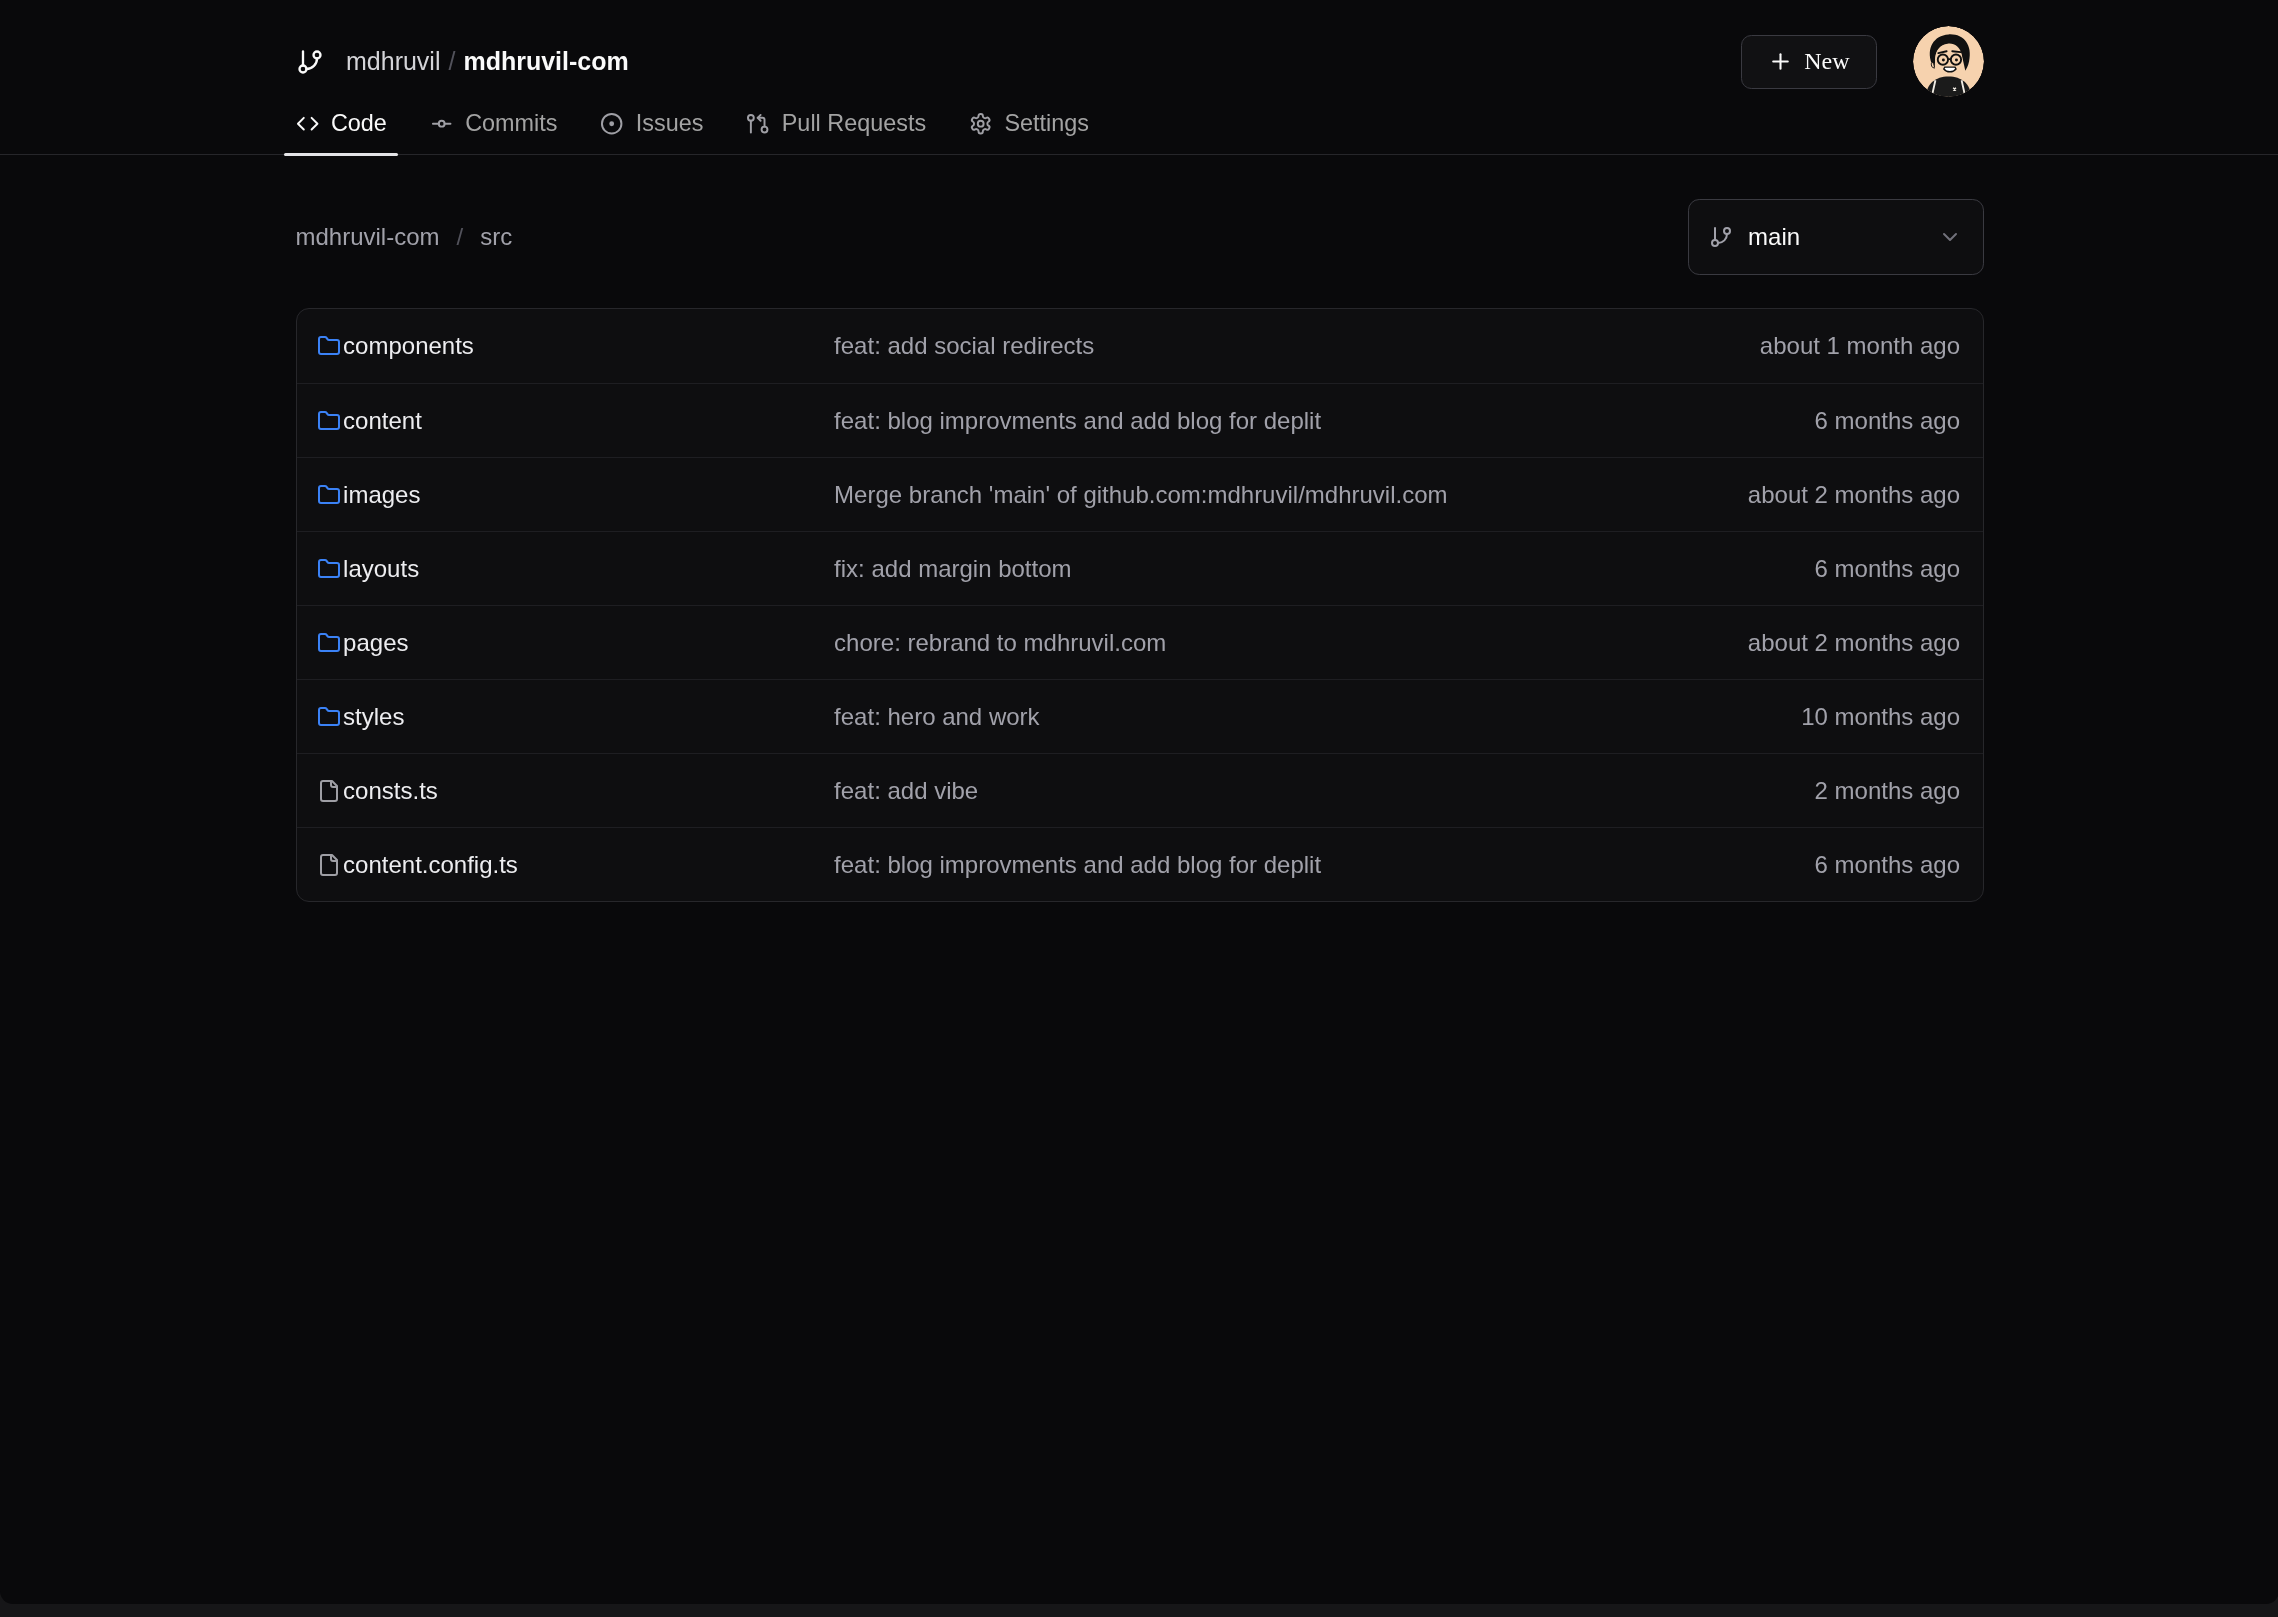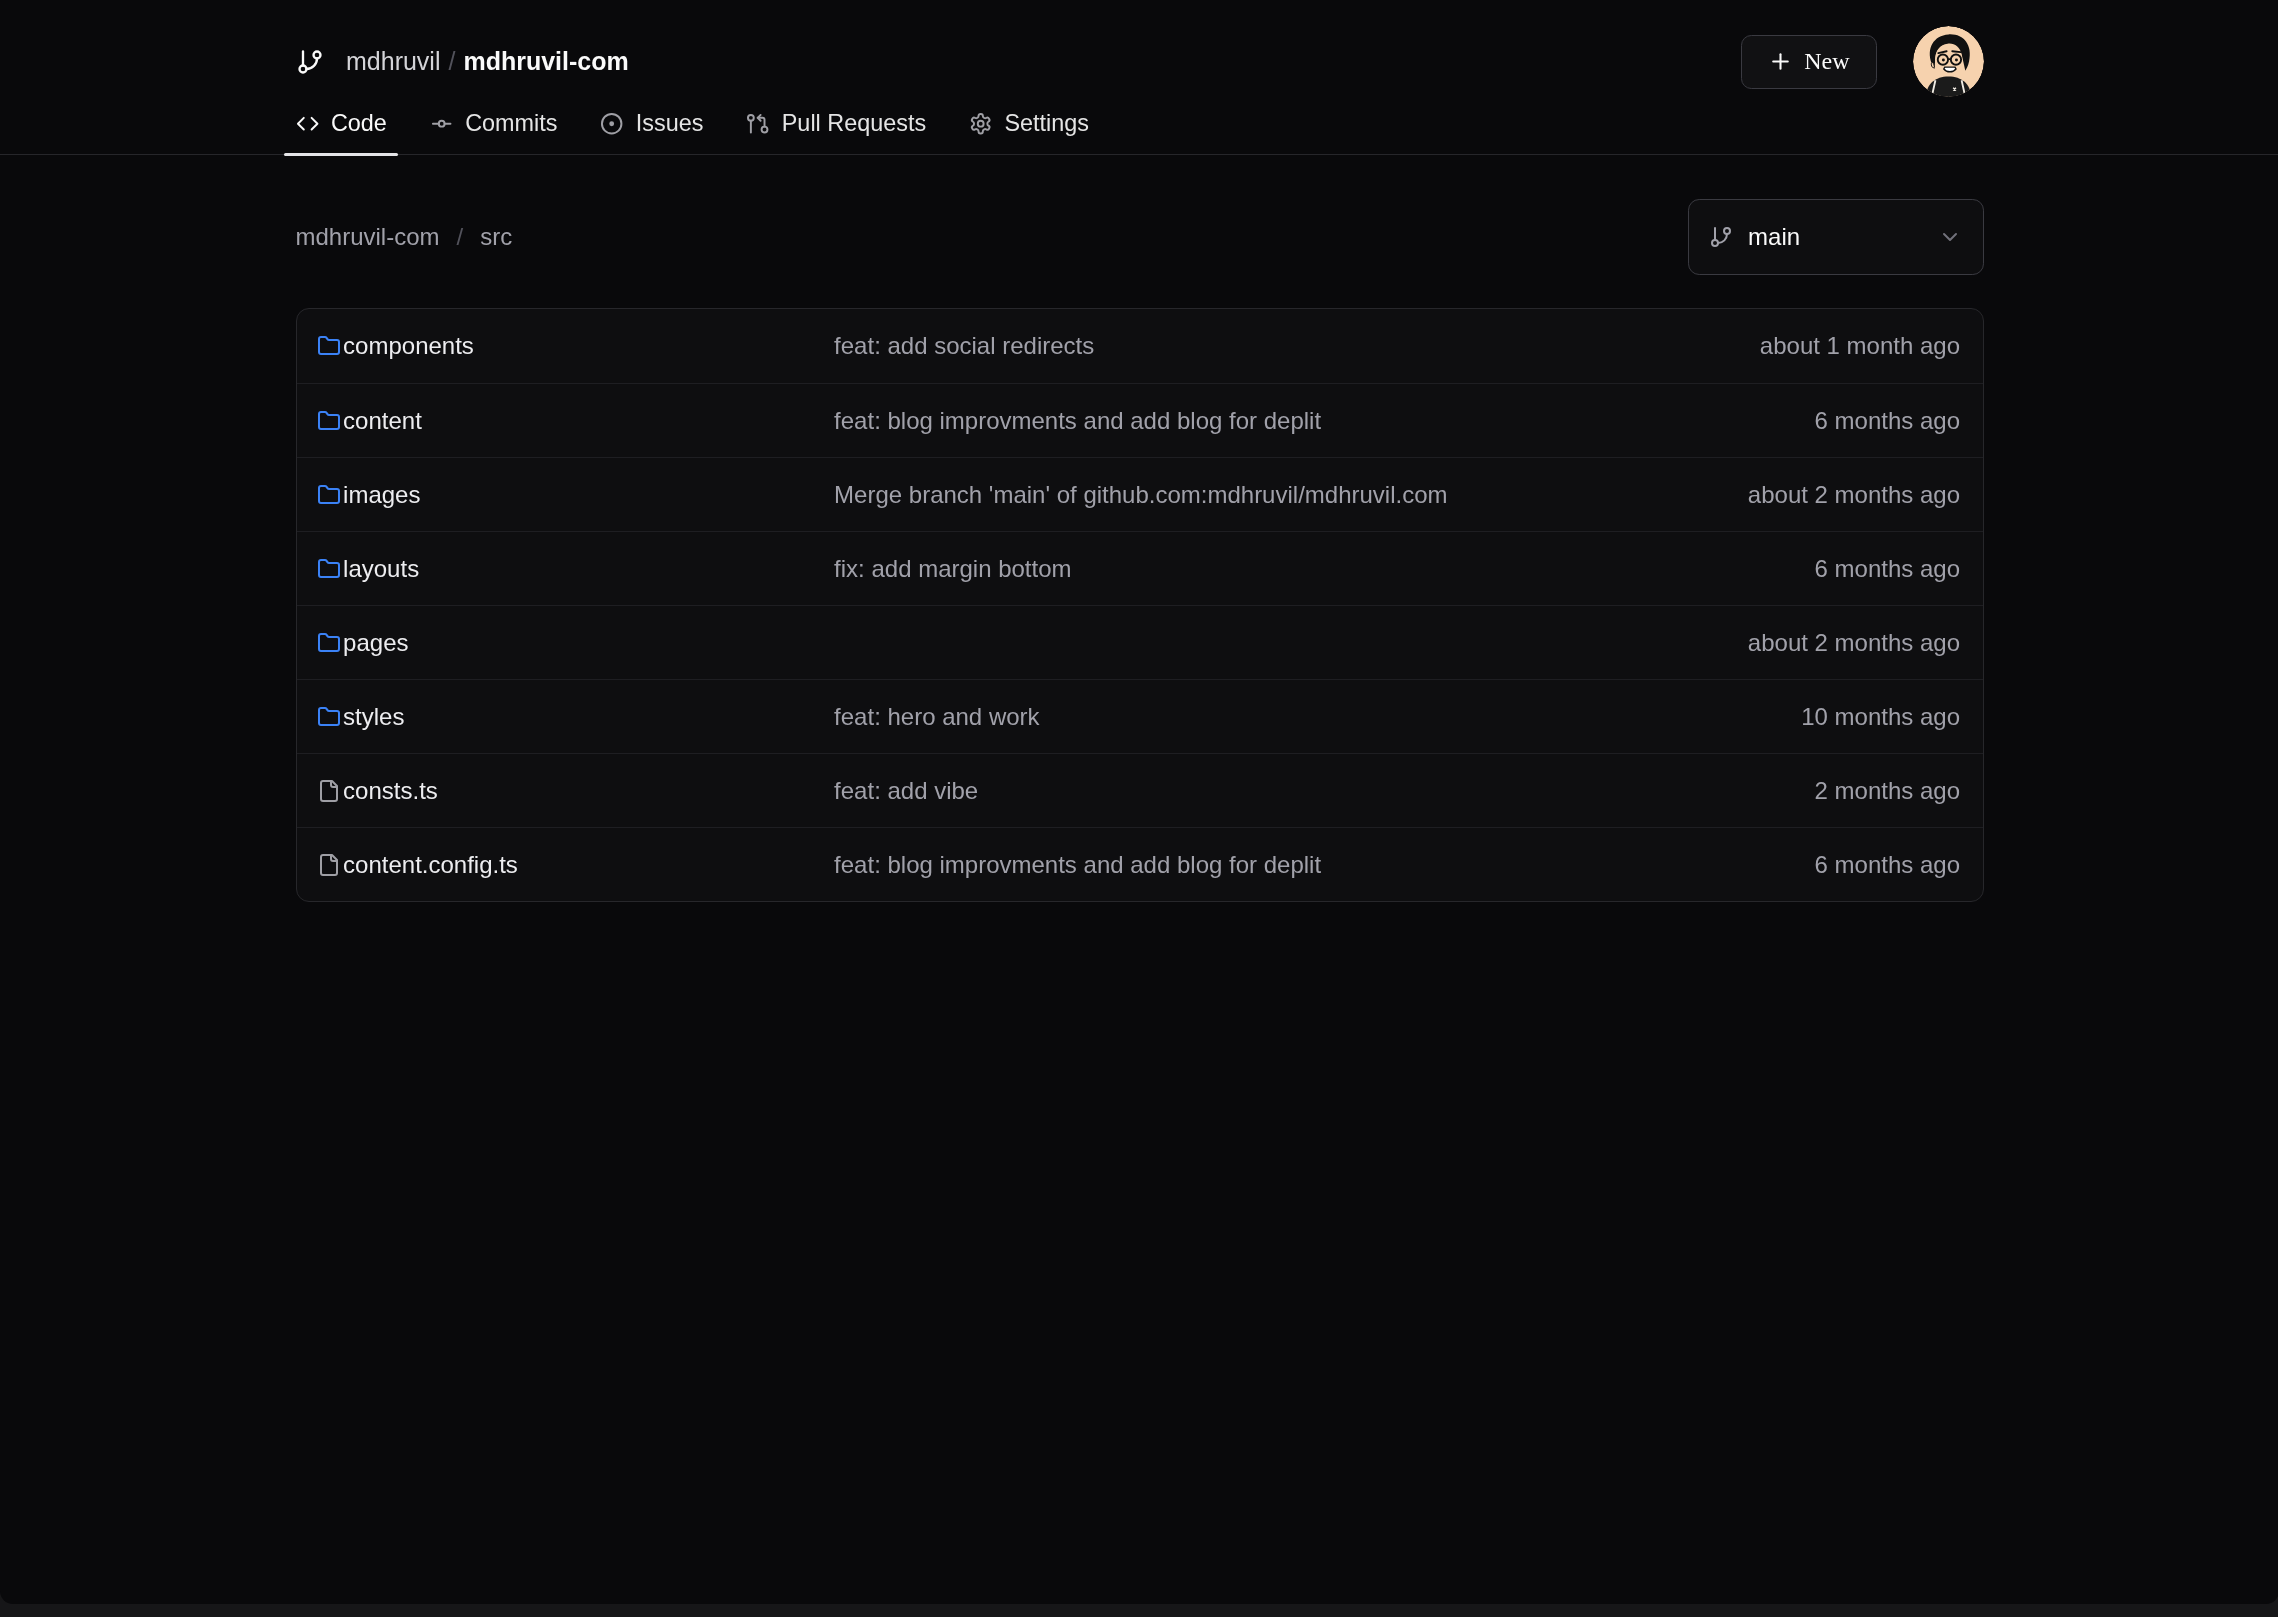--- a/index.html
+++ b/index.html
@@ -49,7 +49,7 @@
   .tab {
     display:flex; align-items:center; gap:12px;
     padding:7.5px 11.2px 17px 11.2px;
-    font-size:23.4px; color:#e5e5e5;
+    font-size:23.4px; color:#a3a3a3;
     position:relative; cursor:pointer;
   }
   .tab .tab-icon { display:flex; color:#9f9fa5; }

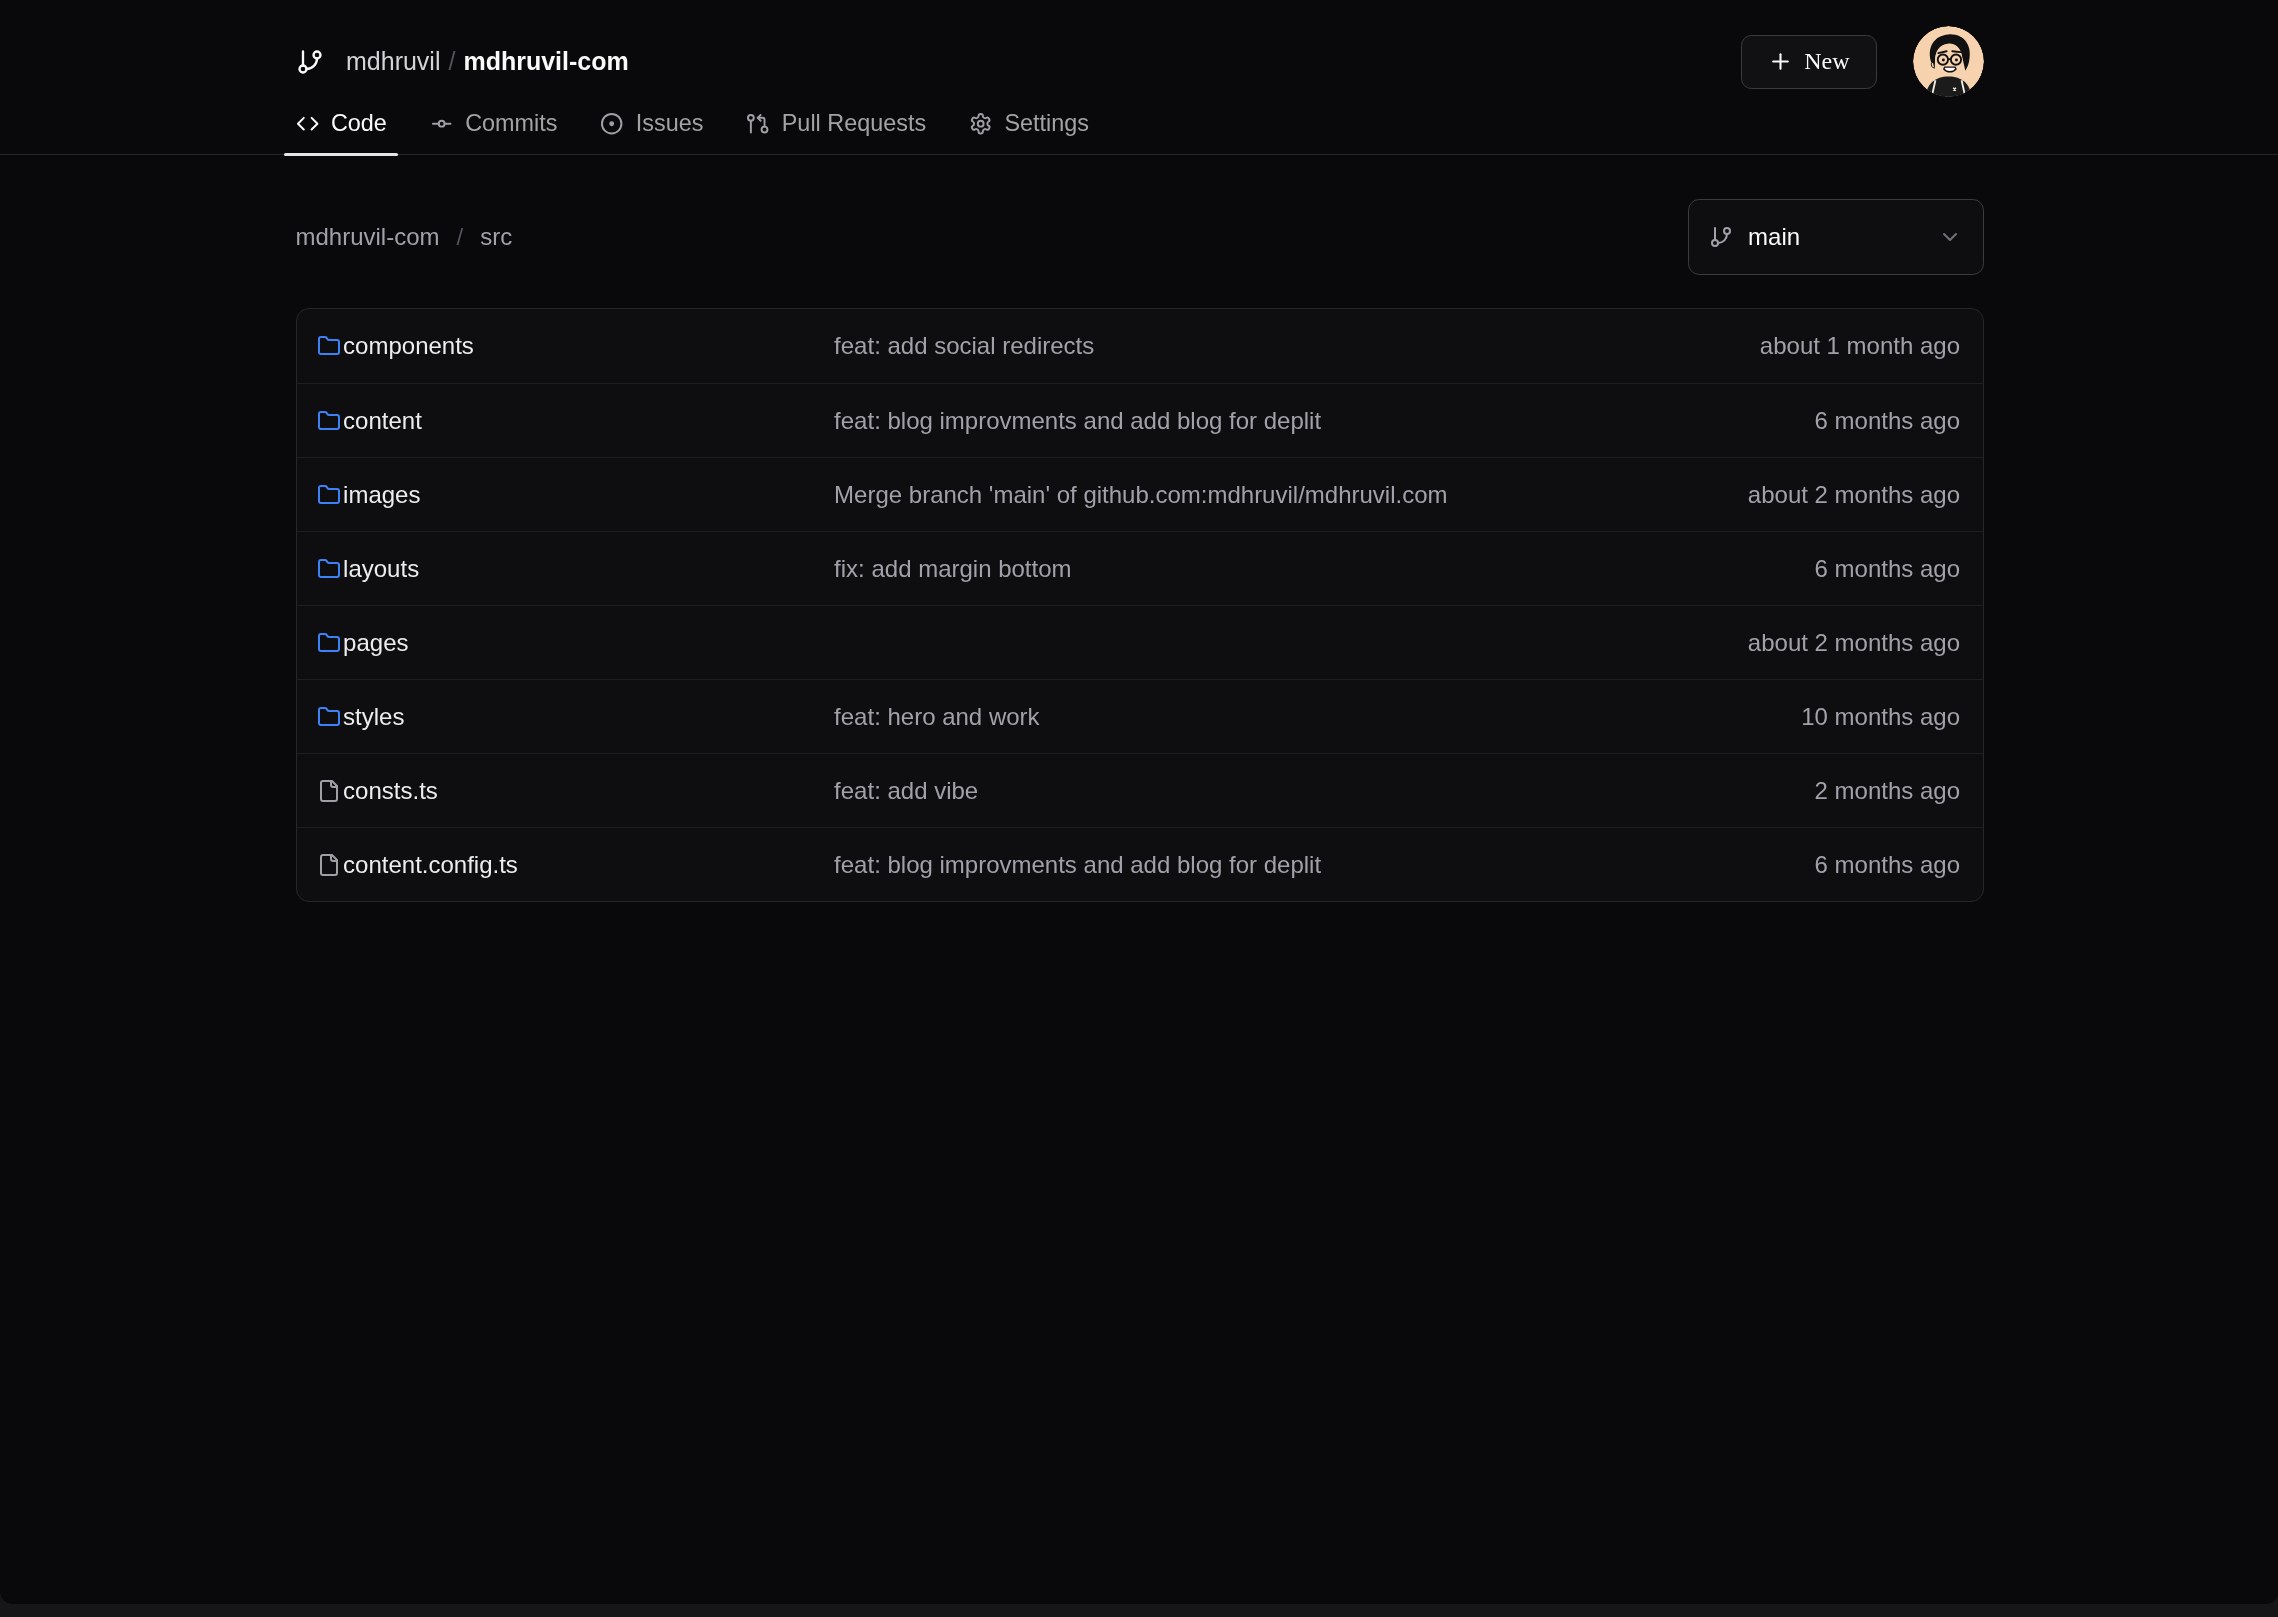--- a/index.html
+++ b/index.html
@@ -315,6 +315,7 @@
 
           <span class="entry-name">pages</span>
         </div>
+        <span class="entry-message">chore: rebrand to mdhruvil.com</span>
         <span class="entry-time">about 2 months ago</span>
       </div>
 

